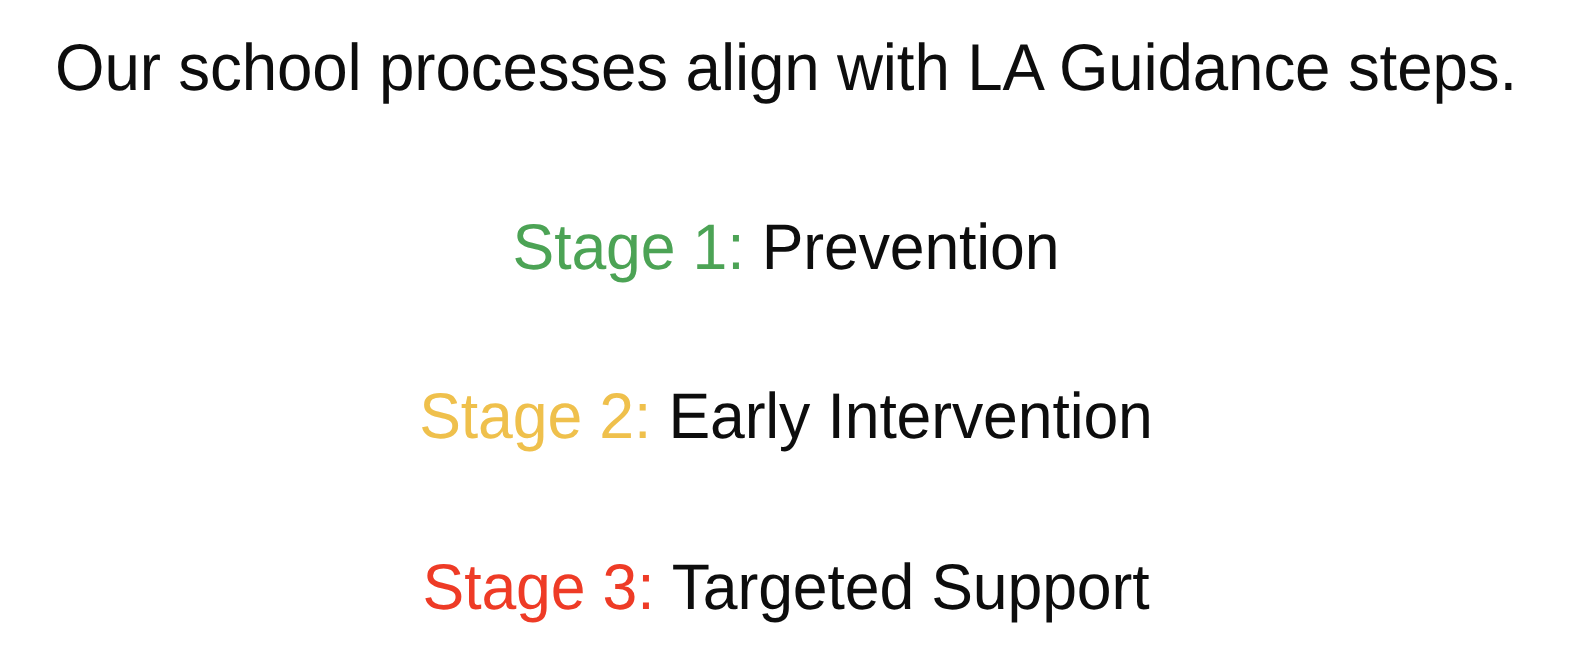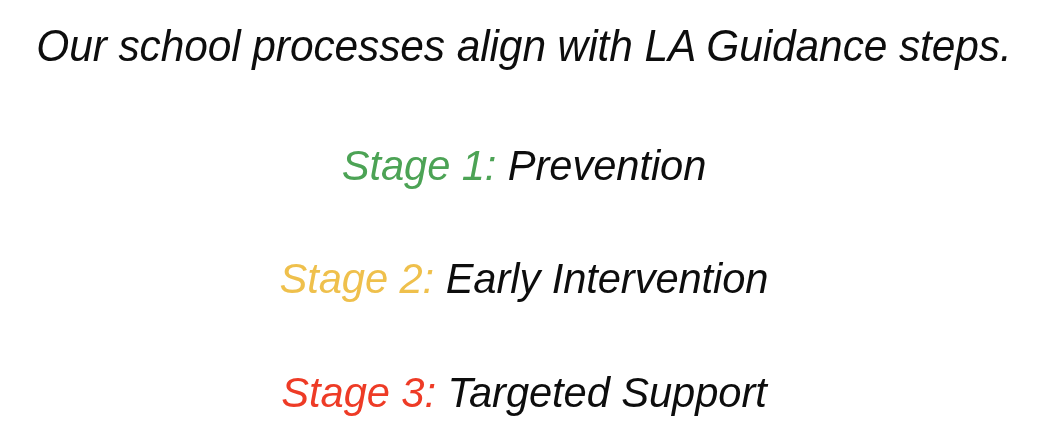--- a/index.html
+++ b/index.html
@@ -22,7 +22,6 @@
     height: 434px;
     background: #ffffff;
     box-sizing: border-box;
-    font-style: italic;
   }
 
   

